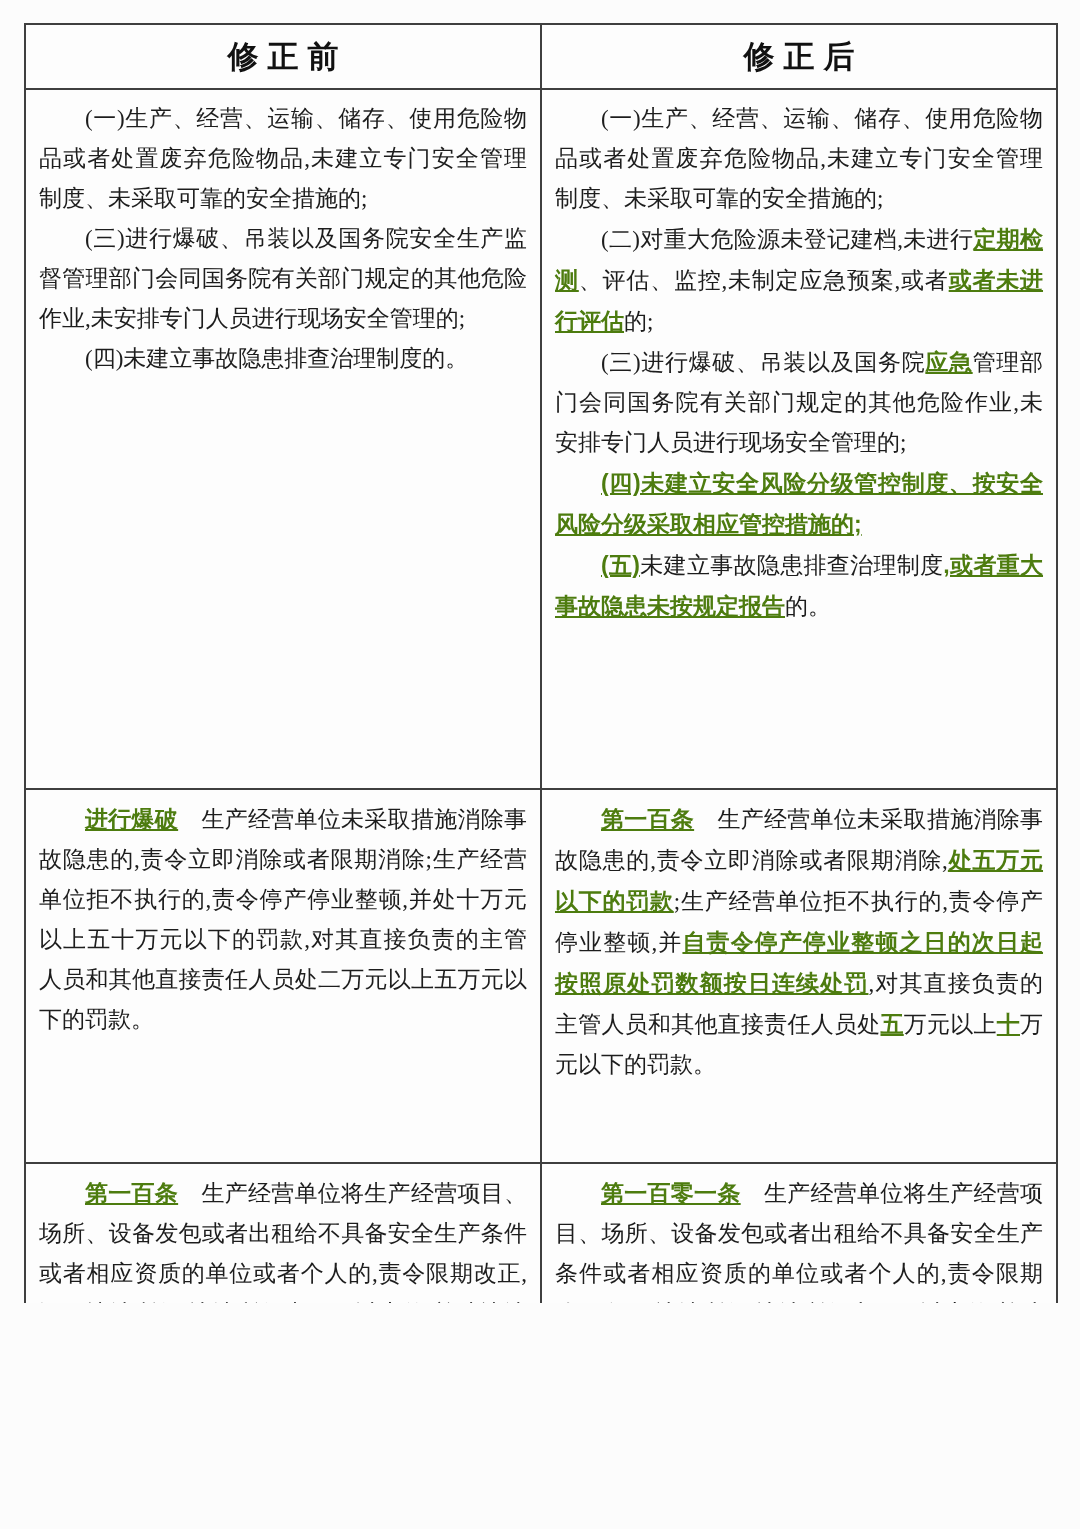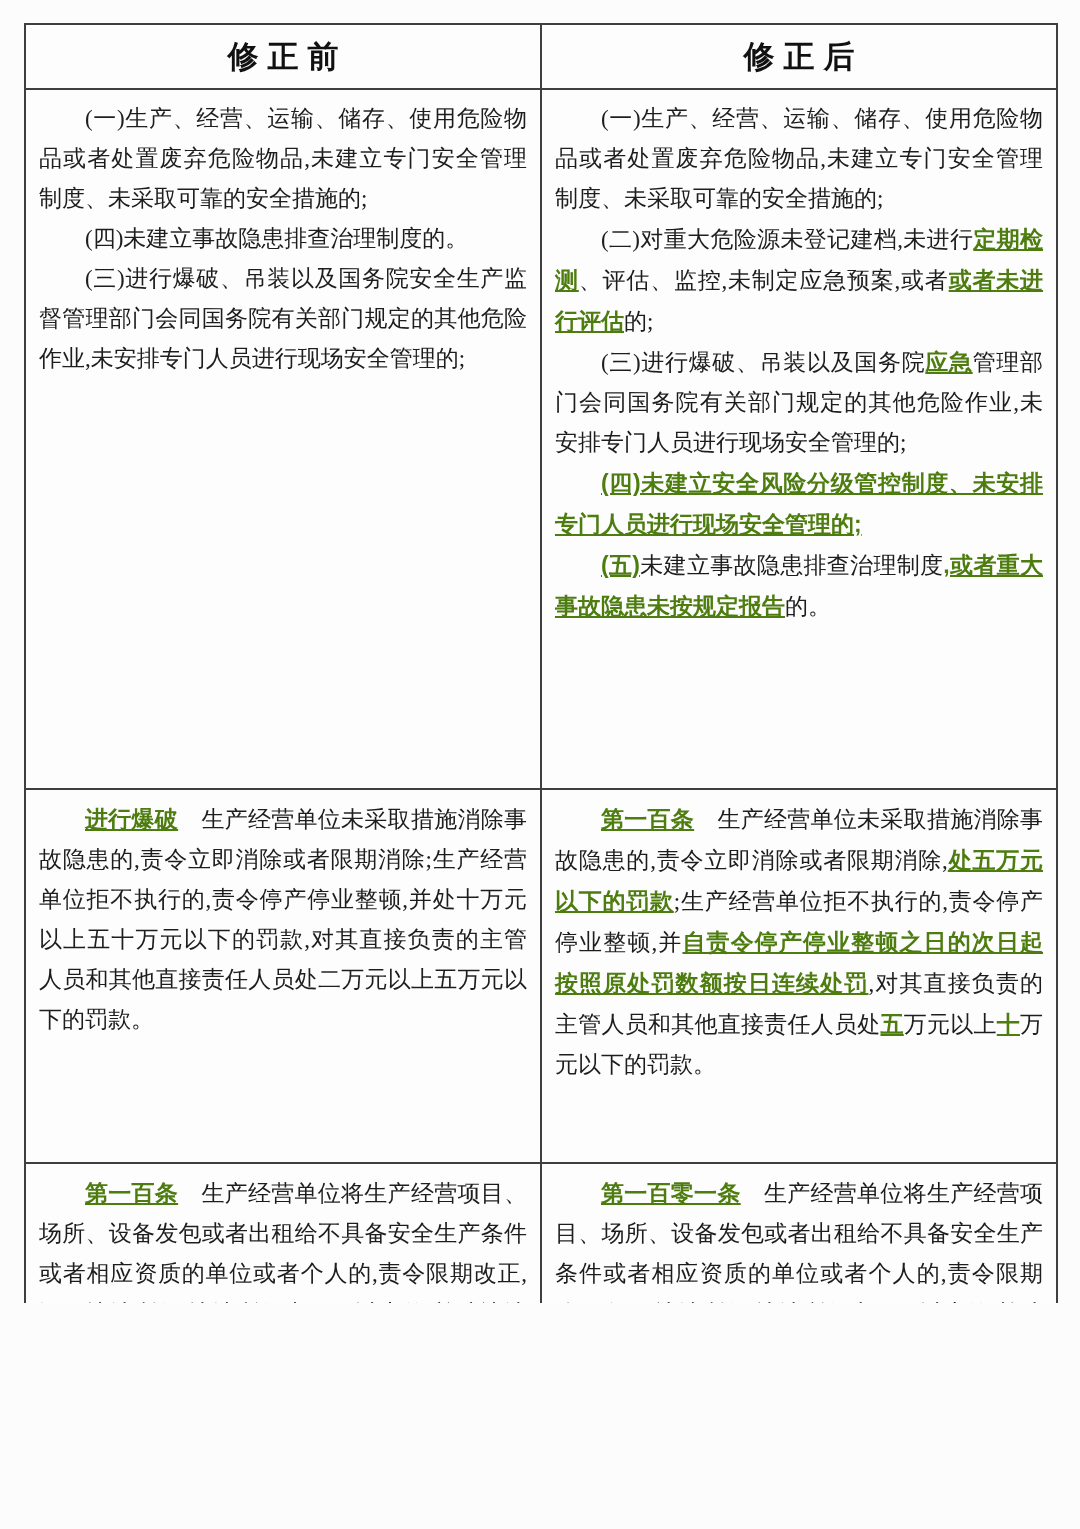--- a/index.html
+++ b/index.html
@@ -73,8 +73,8 @@
 
     <div class="cell body col1 rb">
         <p><span>(一)生产、经营、运输、储存、使用危险物品或者处置废弃危险物品,未建立专门安全管理制度、未采取可靠的安全措施的;</span></p>
+        <p><span>(三)进行爆破、吊装以及国务院安全生产监督管理部门会同国务院有关部门规定的其他危险作业,未安排专门人员进行现场安全管理的;</span></p>
         <p><span>(四)未建立事故隐患排查治理制度的。</span></p>
-        <p><span>(三)进行爆破、吊装以及国务院安全生产监督管理部门会同国务院有关部门规定的其他危险作业,未安排专门人员进行现场安全管理的;</span></p>
       </div>
     <div class="cell body rb">
         <p><span>(一)生产、经营、运输、储存、使用危险物品或者处置废弃危险物品,未建立专门安全管理制度、未采取可靠的安全措施的;</span></p>

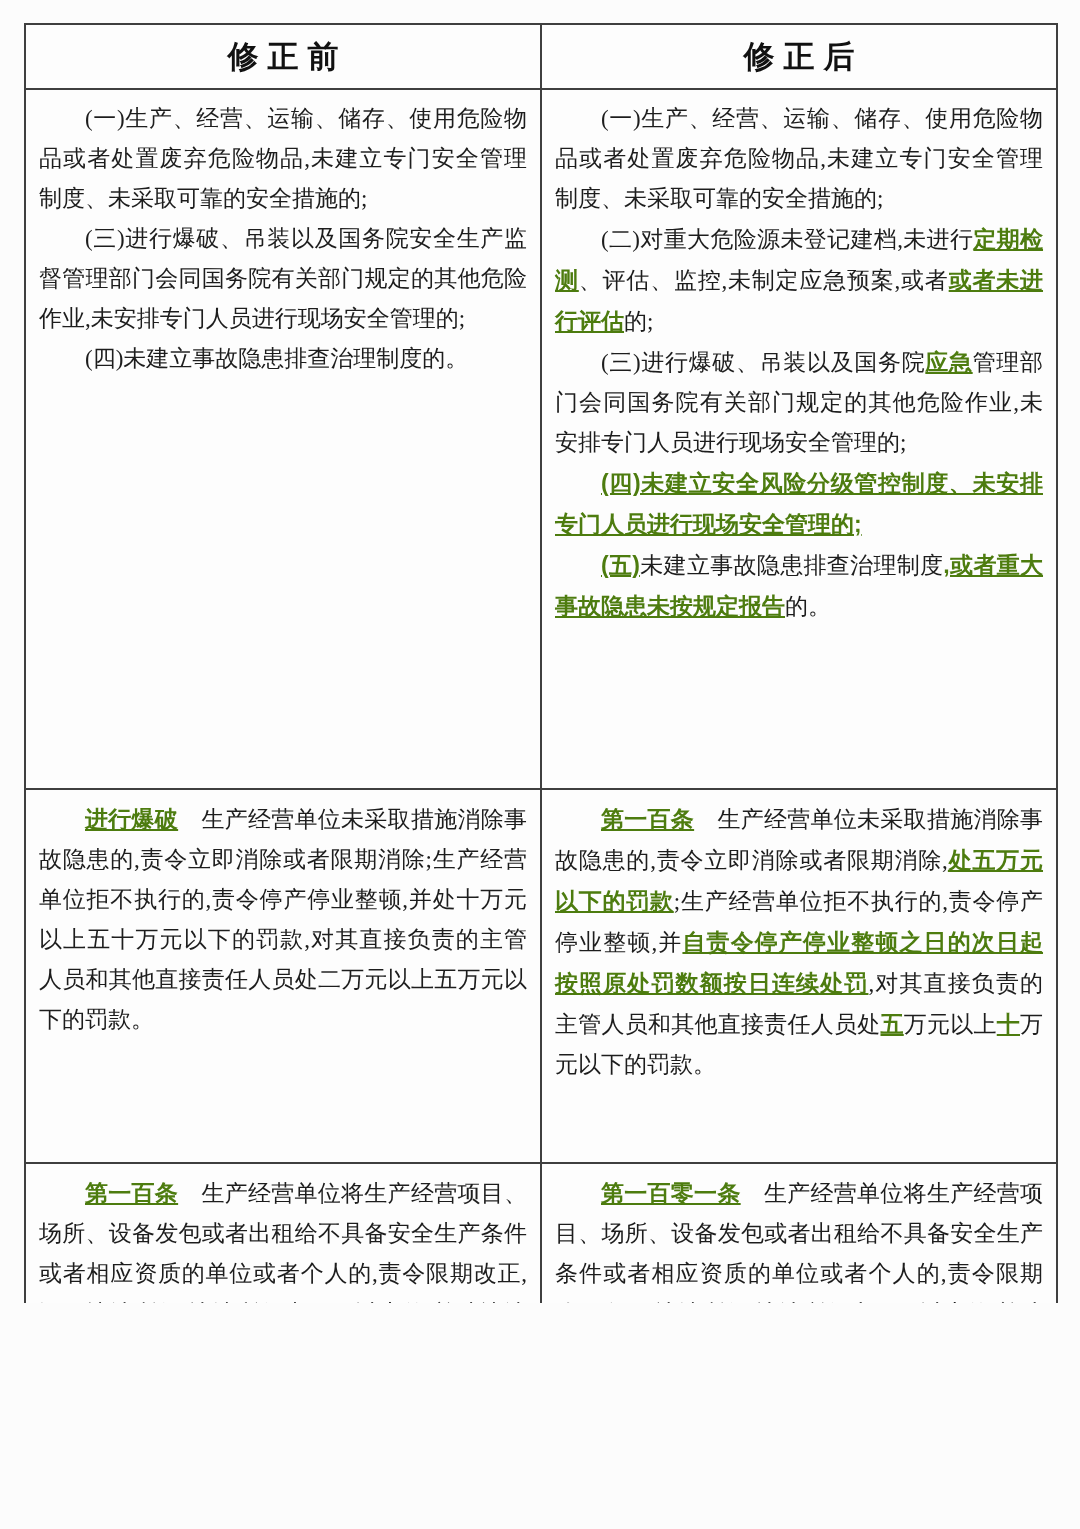--- a/index.html
+++ b/index.html
@@ -80,7 +80,7 @@
         <p><span>(一)生产、经营、运输、储存、使用危险物品或者处置废弃危险物品,未建立专门安全管理制度、未采取可靠的安全措施的;</span></p>
         <p><span>(二)对重大危险源未登记建档,未进行</span><b>定期检测</b><span>、评估、监控,未制定应急预案,或者</span><b>或者未进行评估</b><span>的;</span></p>
         <p><span>(三)进行爆破、吊装以及国务院</span><b>应急</b><span>管理部门会同国务院有关部门规定的其他危险作业,未安排专门人员进行现场安全管理的;</span></p>
-        <p><b>(四)未建立安全风险分级管控制度、未安排专门人员进行现场安全管理的;</b></p>
+        <p><b>(四)未建立安全风险分级管控制度、按安全风险分级采取相应管控措施的;</b></p>
         <p><b>(五)</b><span>未建立事故隐患排查治理制度</span><b>,或者重大事故隐患未按规定报告</b><span>的。</span></p>
       </div>
 

